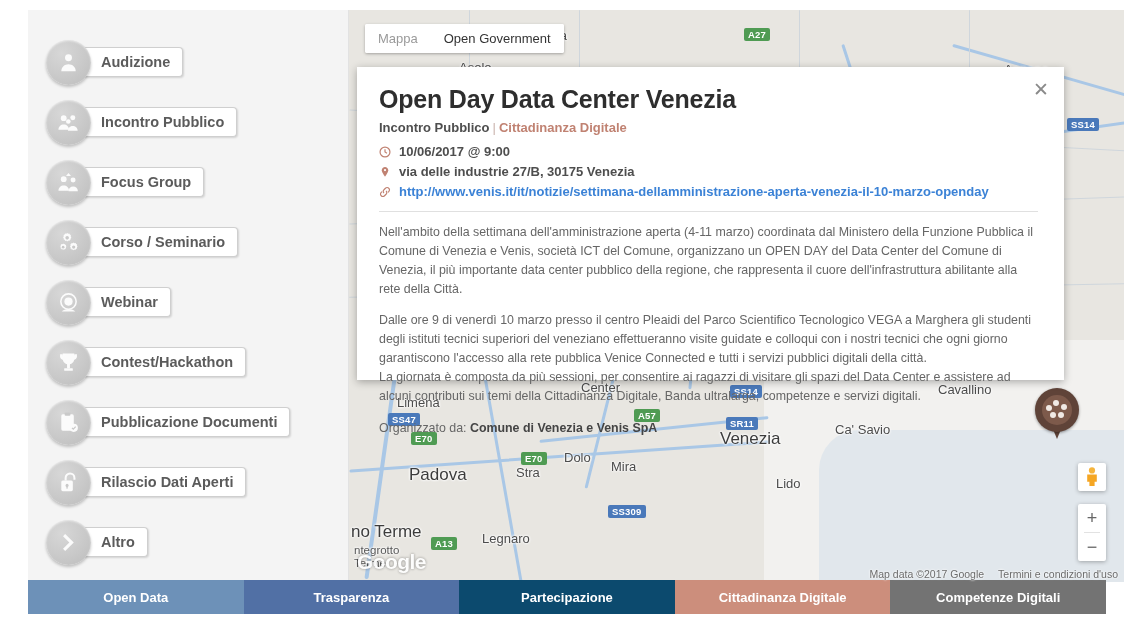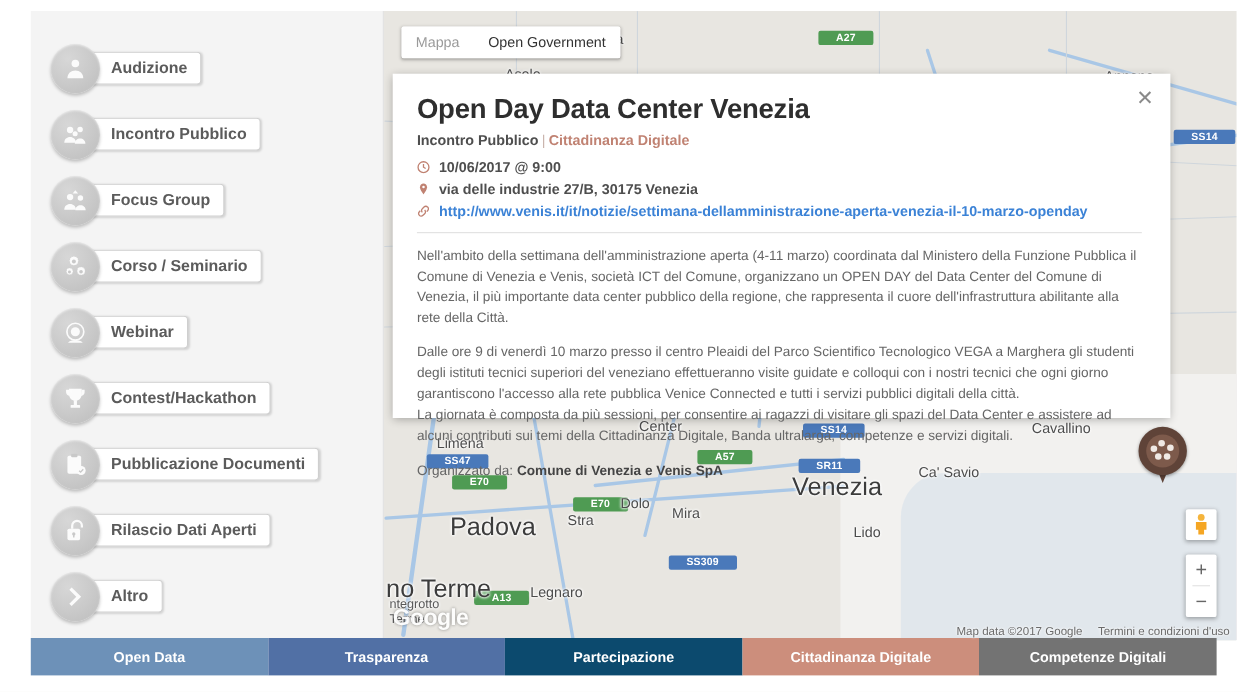--- a/index.html
+++ b/index.html
@@ -52,7 +52,7 @@
 
   .shield{
     position:absolute;font-size:9.5px;font-weight:bold;color:#fff;
-    padding:1px 16px;border-radius:2px;letter-spacing:.2px;
+    padding:1px 4px;border-radius:2px;letter-spacing:.2px;
     font-family:"Liberation Sans",sans-serif;
   }
   .shield.blue{background:#4a79ba;}

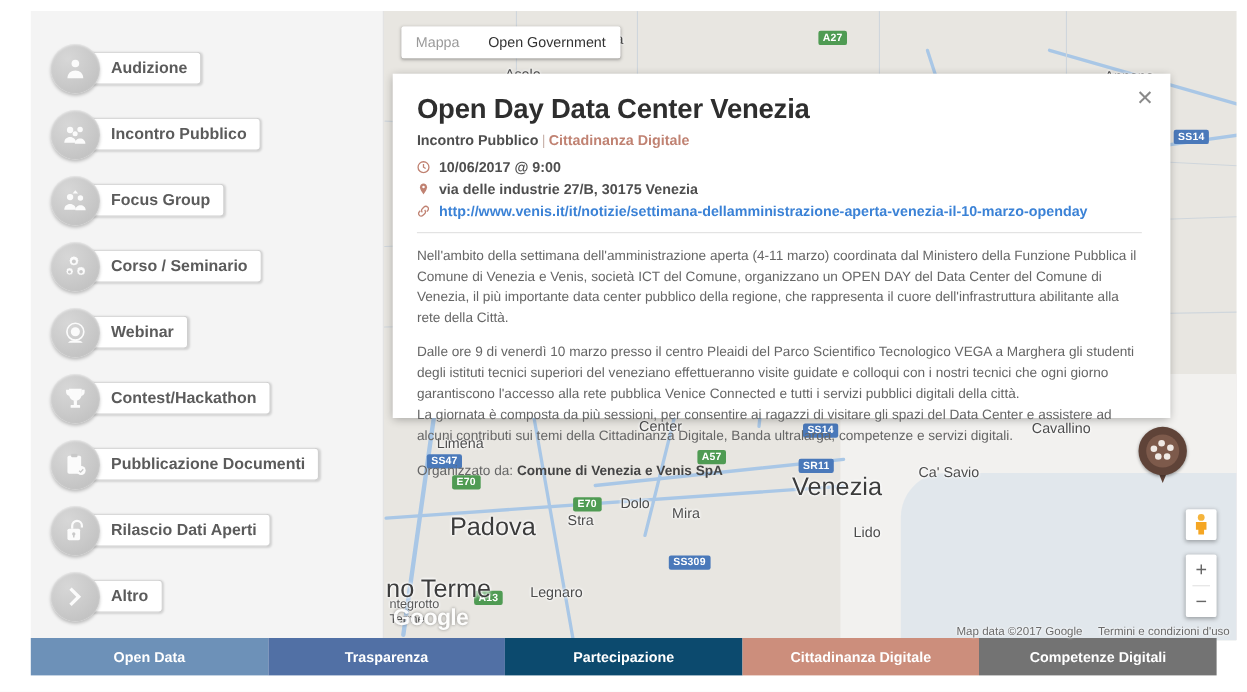--- a/index.html
+++ b/index.html
@@ -63,7 +63,7 @@
     font-family:"Liberation Sans",sans-serif;
     text-shadow:0 0 3px #fff,0 0 3px #fff,0 0 2px #fff;
   }
-  .place.big{font-size:23px;color:#3c3c3c;}
+  .place.big{font-size:17px;color:#3c3c3c;}
   .place.mid{font-size:13px;}
   .place.sm{font-size:11.5px;color:#585858;}
 

